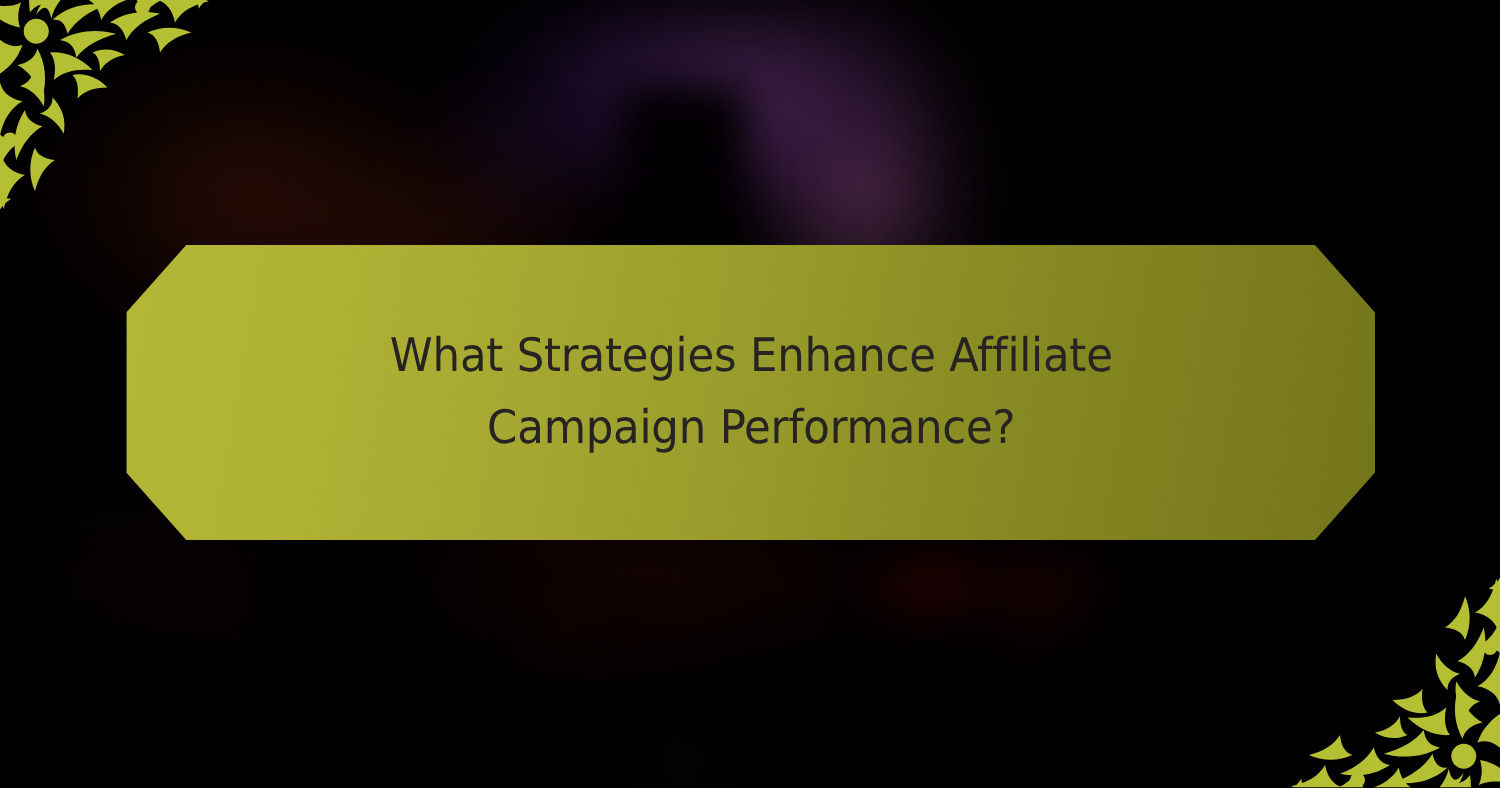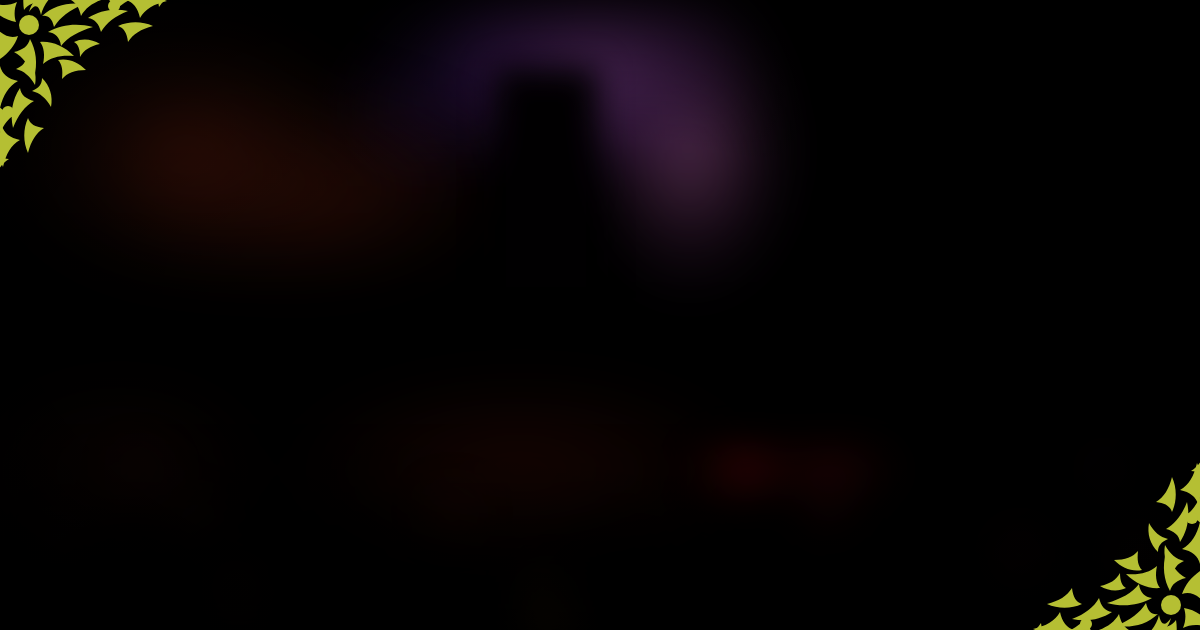--- a/index.html
+++ b/index.html
@@ -233,6 +233,9 @@
     </svg>
   </div>
 
+  <div class="banner">
+    <h1 class="banner-title">What Strategies Enhance Affiliate Campaign Performance?</h1>
+  </div>
 
 </div>
 

